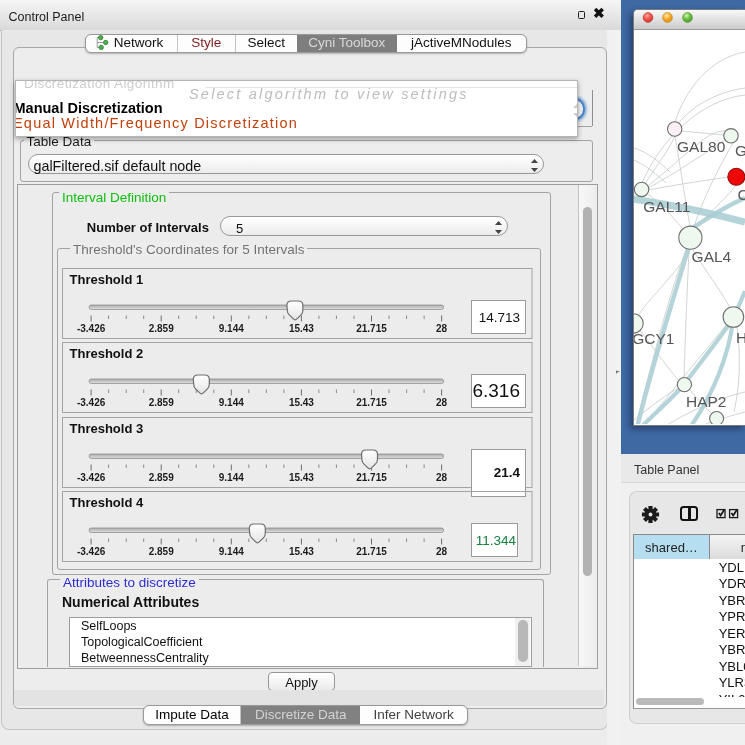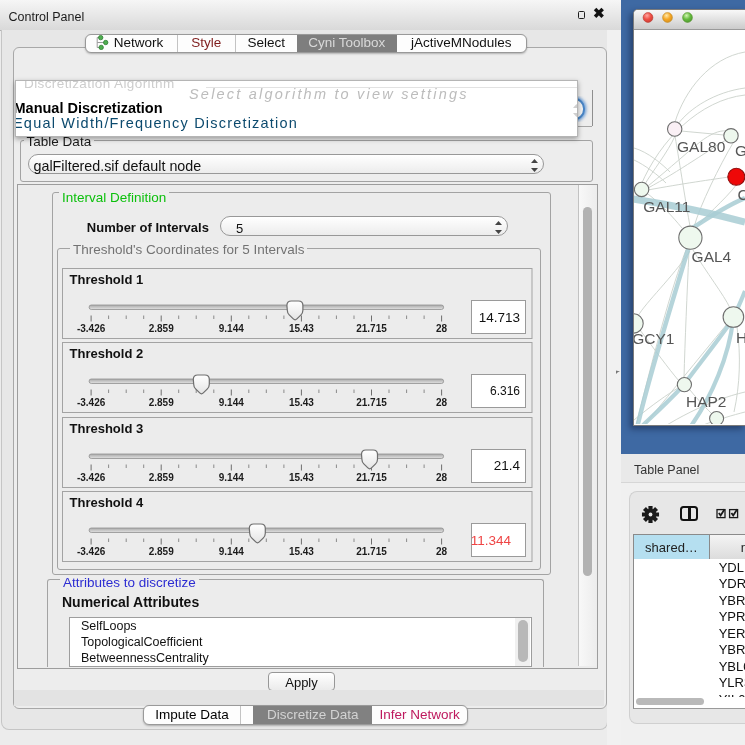--- a/index.html
+++ b/index.html
@@ -305,7 +305,7 @@
   <div class="abs" style="left:8.5px;top:-4.7px;font-size:13.5px;line-height:13.5px;letter-spacing:0.4px;color:#cdcdcd;">Discretization Algorithm</div>
   <div class="abs" style="left:173.5px;top:5.7px;font-size:14.5px;line-height:14.5px;letter-spacing:2.2px;color:#bcbcbc;font-style:italic;">Select algorithm to view settings</div>
   <div class="abs" style="left:-2px;top:19.4px;font-size:14.5px;line-height:14.5px;font-weight:bold;color:#000;">Manual Discretization</div>
-  <div class="abs" style="left:-2.5px;top:35.1px;font-size:14.5px;line-height:14.5px;letter-spacing:1.2px;color:#0c4a6e;">Equal Width/Frequency Discretization</div>
+  <div class="abs" style="left:-2.5px;top:35.1px;font-size:14.5px;line-height:14.5px;letter-spacing:1.2px;color:#c2410c;">Equal Width/Frequency Discretization</div>
   <svg class="abs" style="left:556px;top:22px;opacity:0.25;" width="9" height="15">
     <path d="M1,5 L4.5,1 L8,5 Z" fill="#444"></path>
       <path d="M1,10 L4.5,14 L8,10 Z" fill="#444"></path>

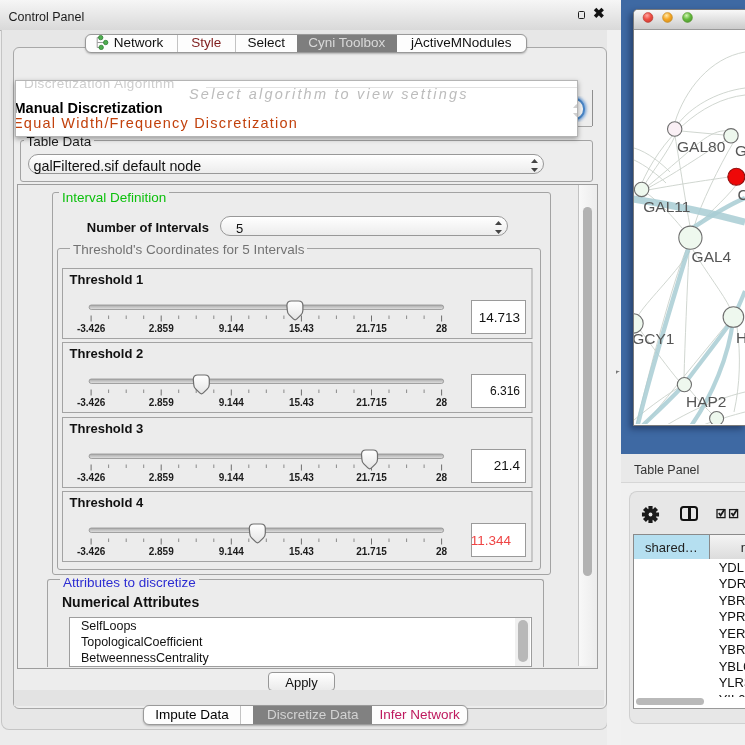--- a/index.html
+++ b/index.html
@@ -151,7 +151,7 @@
   <path d="M131.3,37.4 q0,-4.4 4.4,-4.4 h7.2 q4.4,0 4.4,4.4 v4.8 q0,2.7 -1.9,4.6 l-4.1,4.1 q-1.8,1.8 -3.6,0 l-4.1,-4.1 q-1.9,-1.9 -1.9,-4.6 z" fill="url(#thg1)" stroke="#6e6e6e" stroke-width="1.2"></path>
 </svg>
 <div class="abs" style="left:471.0px;top:374.4px;width:55px;height:34px;box-sizing:border-box;background:#fff;border:1px solid #9a9a9a;
-     display:flex;align-items:center;justify-content:flex-end;padding-right:5px;font-size:12px;color:#111;">6.316</div>
+     display:flex;align-items:center;justify-content:flex-end;padding-right:5px;font-size:19px;color:#111;">6.316</div>
 <svg class="abs" style="left:62.1px;top:416.8px;" width="470.5" height="71">
   <defs>
     <linearGradient id="trg2" x1="0" y1="0" x2="0" y2="1">

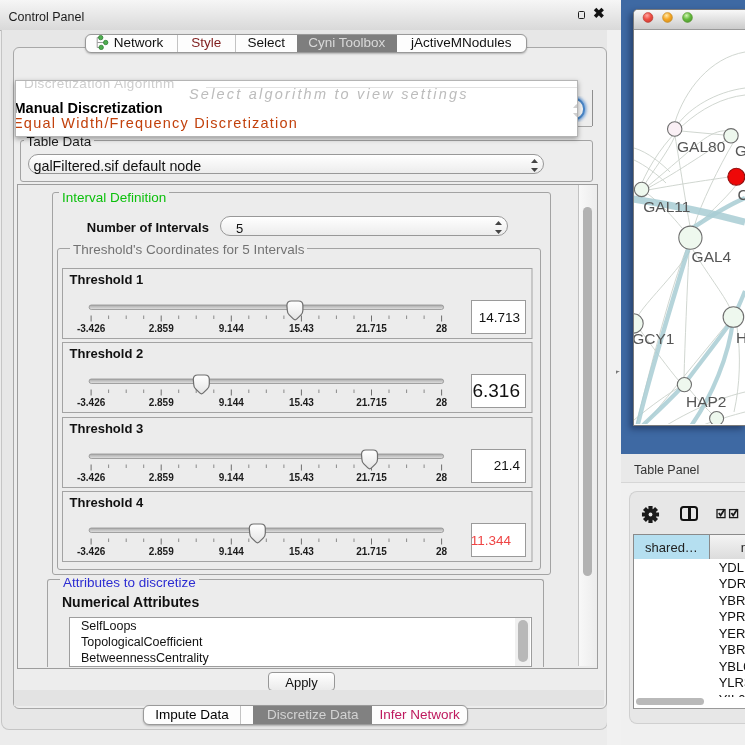--- a/index.html
+++ b/index.html
@@ -195,8 +195,8 @@
     <text x="379.6" y="64" font-size="10" font-weight="bold" fill="#1c1c1c" text-anchor="middle">28</text>
   <path d="M299.5,37.4 q0,-4.4 4.4,-4.4 h7.2 q4.4,0 4.4,4.4 v4.8 q0,2.7 -1.9,4.6 l-4.1,4.1 q-1.8,1.8 -3.6,0 l-4.1,-4.1 q-1.9,-1.9 -1.9,-4.6 z" fill="url(#thg2)" stroke="#6e6e6e" stroke-width="1.2"></path>
 </svg>
-<div class="abs" style="left:471.0px;top:448.8px;width:55px;height:34px;box-sizing:border-box;background:#fff;border:1px solid #9a9a9a;
-     display:flex;align-items:center;justify-content:flex-end;padding-right:5px;font-size:13.5px;color:#111;">21.4</div>
+<div class="abs" style="left:471.0px;top:448.8px;width:55px;height:48px;box-sizing:border-box;background:#fff;border:1px solid #9a9a9a;
+     display:flex;align-items:center;justify-content:flex-end;padding-right:5px;font-size:13.5px;color:#111;font-weight:bold;">21.4</div>
 <svg class="abs" style="left:62.1px;top:491.20000000000005px;" width="470.5" height="71">
   <defs>
     <linearGradient id="trg3" x1="0" y1="0" x2="0" y2="1">

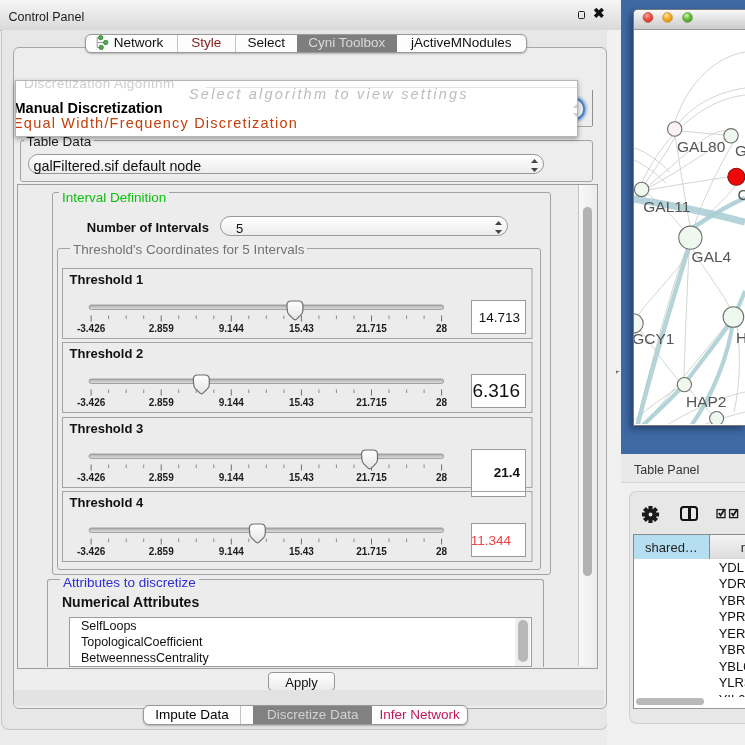--- a/index.html
+++ b/index.html
@@ -240,8 +240,8 @@
     <text x="379.6" y="64" font-size="10" font-weight="bold" fill="#1c1c1c" text-anchor="middle">28</text>
   <path d="M187.3,37.4 q0,-4.4 4.4,-4.4 h7.2 q4.4,0 4.4,4.4 v4.8 q0,2.7 -1.9,4.6 l-4.1,4.1 q-1.8,1.8 -3.6,0 l-4.1,-4.1 q-1.9,-1.9 -1.9,-4.6 z" fill="url(#thg3)" stroke="#6e6e6e" stroke-width="1.2"></path>
 </svg>
-<div class="abs" style="left:471.0px;top:523.2px;width:55px;height:34px;box-sizing:border-box;background:#fff;border:1px solid #9a9a9a;
-     display:flex;align-items:center;justify-content:flex-end;padding-right:14px;font-size:13.5px;color:#ef4444;">11.344</div>
+<div class="abs" style="left:471.0px;top:523.2px;width:47px;height:34px;box-sizing:border-box;background:#fff;border:1px solid #9a9a9a;
+     display:flex;align-items:center;justify-content:flex-end;padding-right:1px;font-size:13.5px;color:#15803d;">11.344</div>
 
 <div class="grp" style="left:47px;top:579px;width:495px;height:87px;border-bottom:none;border-radius:3px 3px 0 0;">
   <div class="ttl" style="top:-4px;left:12px;color:#2d2dd2;">Attributes to discretize</div>

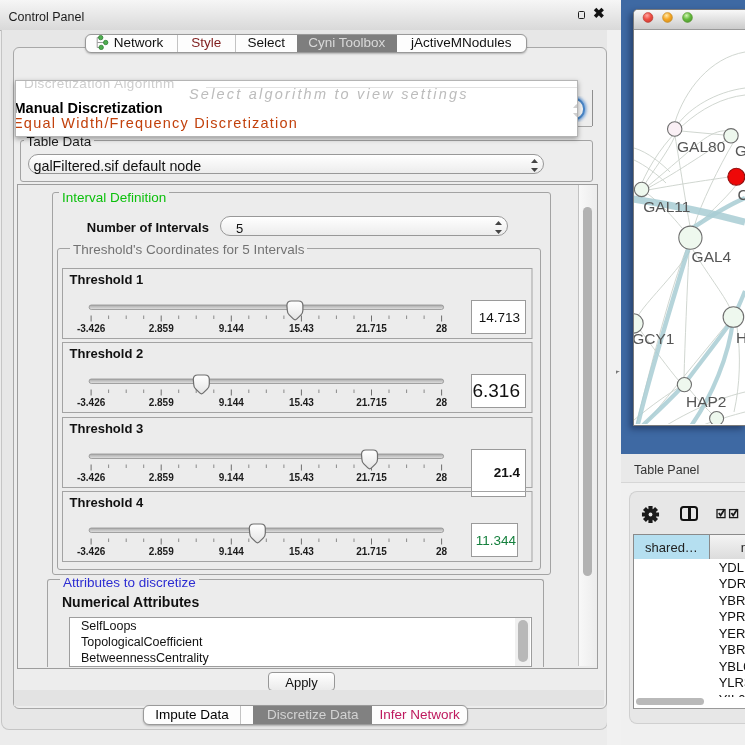--- a/index.html
+++ b/index.html
@@ -289,7 +289,7 @@
 <div class="abs" style="left:142.7px;top:705px;width:323.5px;height:17.8px;background:#fdfdfd;
      border:1px solid #999;border-radius:6px;box-shadow:0 1px 2px rgba(0,0,0,0.25);display:flex;overflow:hidden;">
   <div style="width:96.5px;display:flex;align-items:center;justify-content:center;border-right:1px solid #c3c3c3;font-size:13.5px;color:#000;">Impute Data</div>
-  <div style="width:119px;display:flex;align-items:center;justify-content:center;background:#818181;font-size:13.5px;color:#d3d3d3;margin-left:12px;">Discretize Data</div>
+  <div style="width:119px;display:flex;align-items:center;justify-content:center;background:#818181;font-size:13.5px;color:#d3d3d3;">Discretize Data</div>
   <div style="flex:1;display:flex;align-items:center;justify-content:center;font-size:13.5px;color:#be185d;">Infer Network</div>
 </div>
 

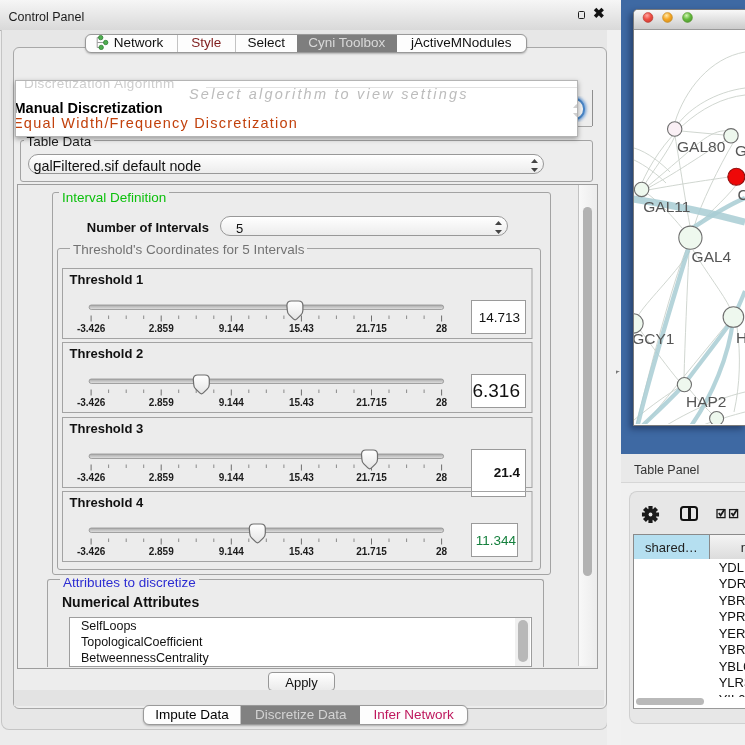--- a/index.html
+++ b/index.html
@@ -290,7 +290,7 @@
      border:1px solid #999;border-radius:6px;box-shadow:0 1px 2px rgba(0,0,0,0.25);display:flex;overflow:hidden;">
   <div style="width:96.5px;display:flex;align-items:center;justify-content:center;border-right:1px solid #c3c3c3;font-size:13.5px;color:#000;">Impute Data</div>
   <div style="width:119px;display:flex;align-items:center;justify-content:center;background:#818181;font-size:13.5px;color:#d3d3d3;">Discretize Data</div>
-  <div style="flex:1;display:flex;align-items:center;justify-content:center;font-size:13.5px;color:#be185d;">Infer Network</div>
+  <div style="flex:1;display:flex;align-items:center;justify-content:center;font-size:13.5px;color:#404040;">Infer Network</div>
 </div>
 
 <div class="abs" style="left:578px;top:96px;width:14px;height:26px;overflow:hidden;">

